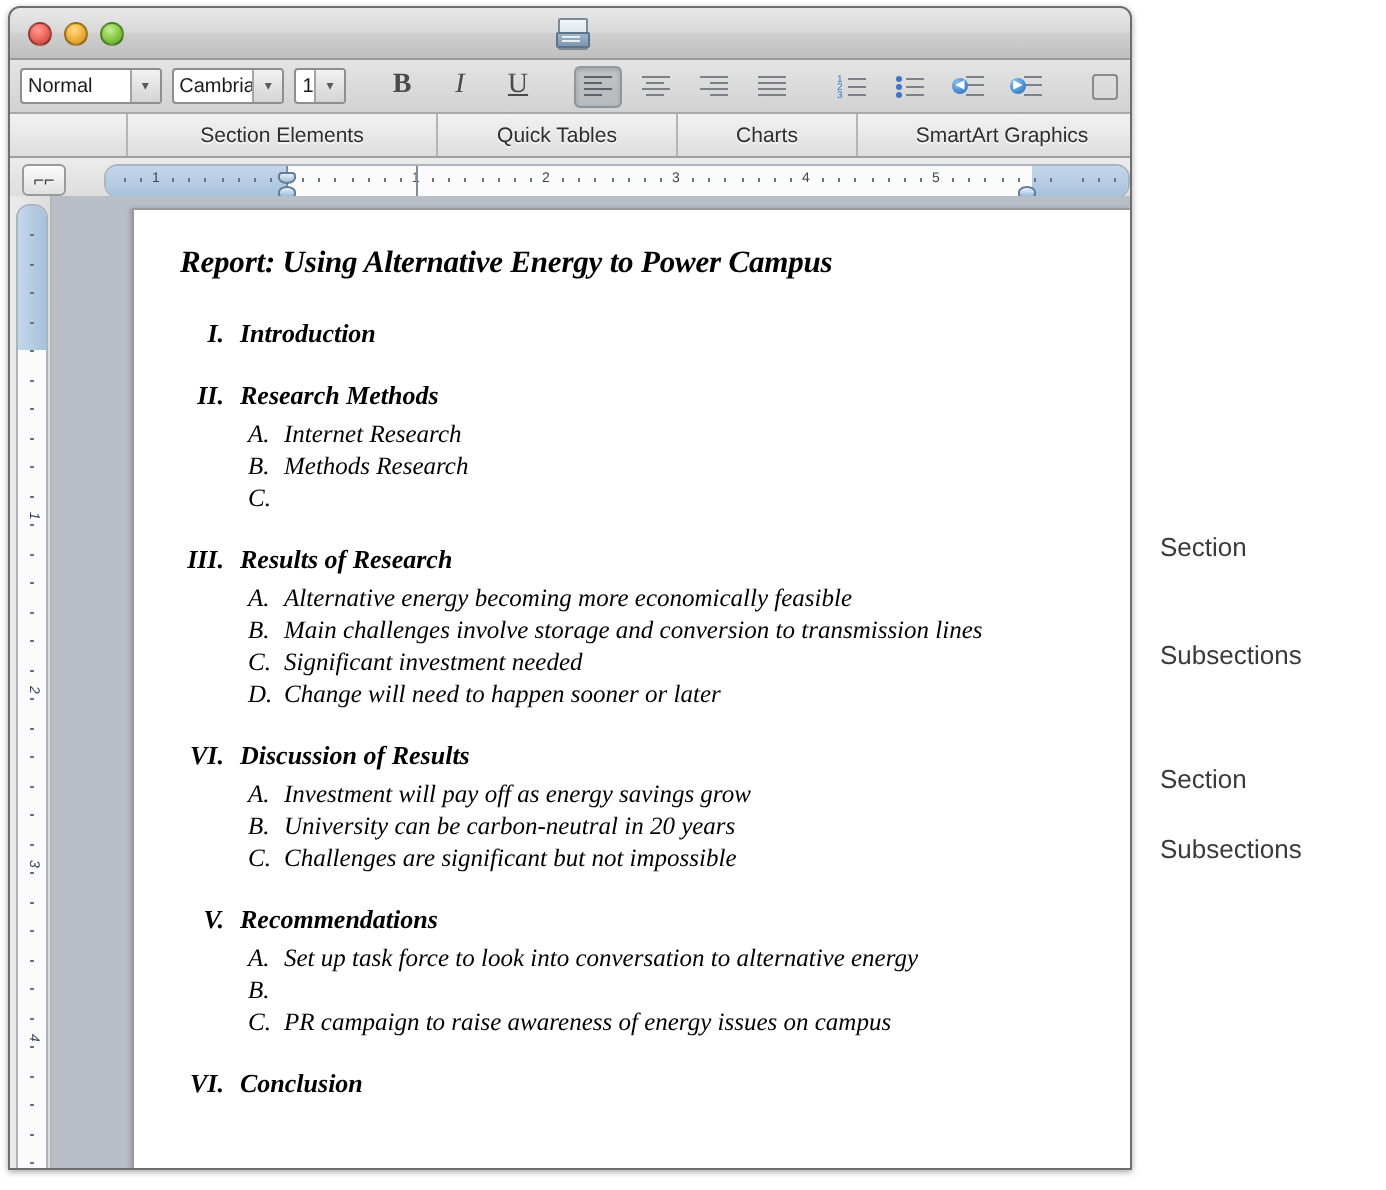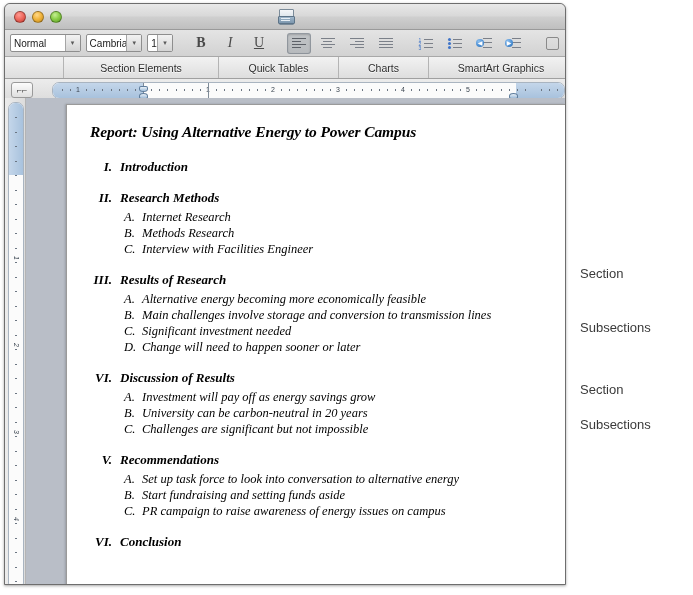--- a/index.html
+++ b/index.html
@@ -688,7 +688,6 @@
                 </div>
                 <div class="sub">
                   <span class="sub-num">C.</span>
-                  <span class="sub-text">Interview with Facilities Engineer</span>
                 </div>
               </div>
               <div class="section">

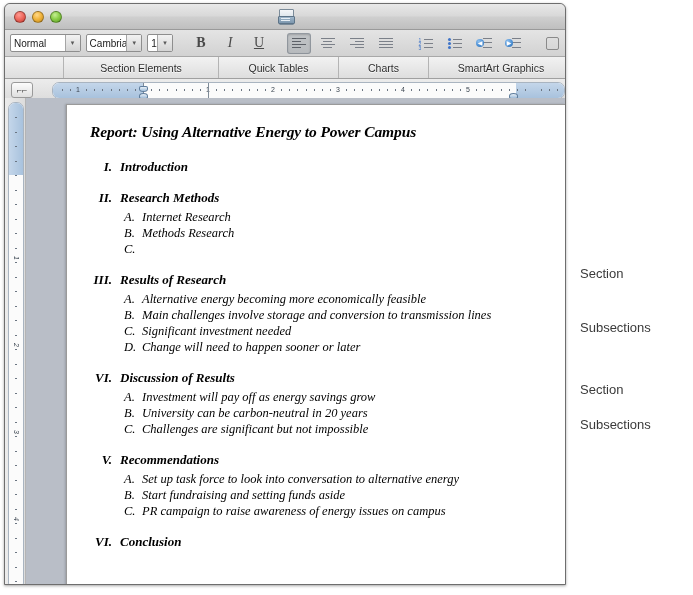--- a/index.html
+++ b/index.html
@@ -741,7 +741,6 @@
                 </div>
                 <div class="sub">
                   <span class="sub-num">B.</span>
-                  <span class="sub-text">Start fundraising and setting funds aside</span>
                 </div>
                 <div class="sub">
                   <span class="sub-num">C.</span>

